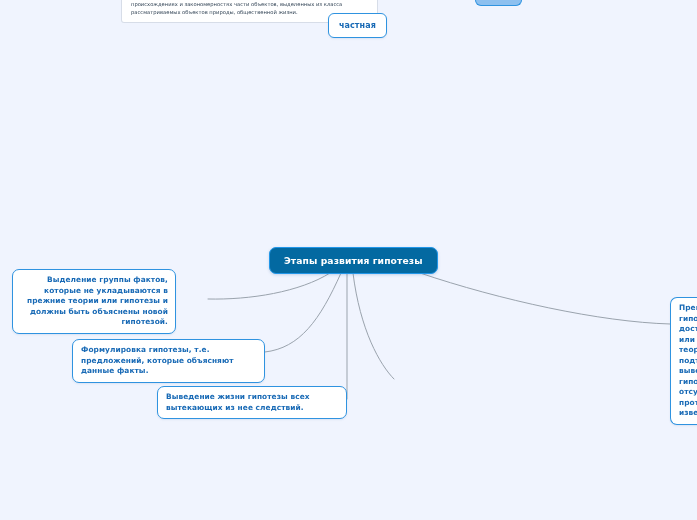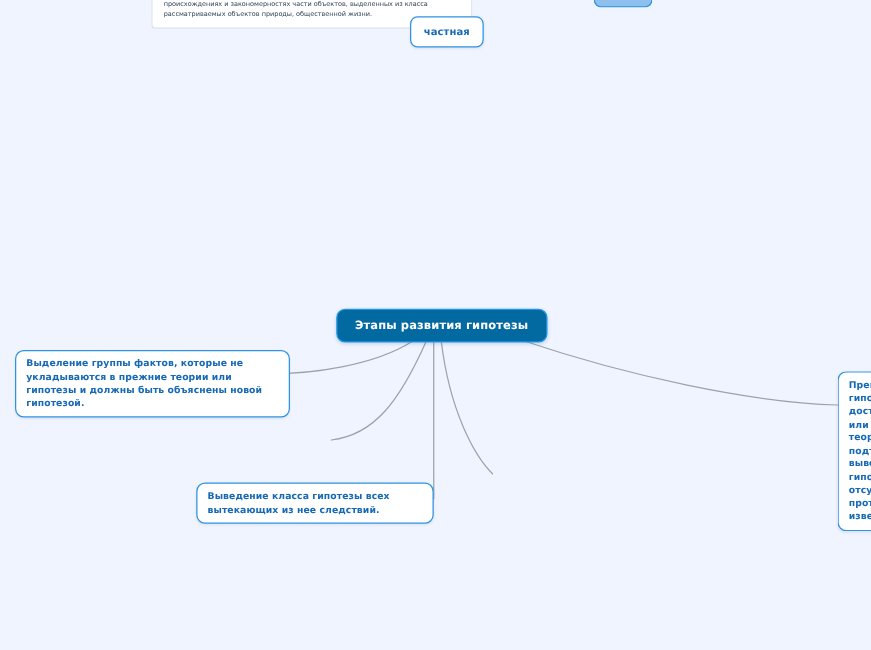--- a/index.html
+++ b/index.html
@@ -92,7 +92,7 @@
   }
   
   #node-root      { left: 269px; top: 247px; }
-  #node-s1        { left: 12px;  top: 280px; width: 220px; }
+  #node-s1        { left: 12px;  top: 269px; width: 164px; text-align: right; }
   #node-s2        { left: 72px;  top: 339px; width: 193px; }
   #node-s3        { left: 157px; top: 386px; width: 190px; }
   #node-s4        { left: 394px; top: 357px; width: 192px; }

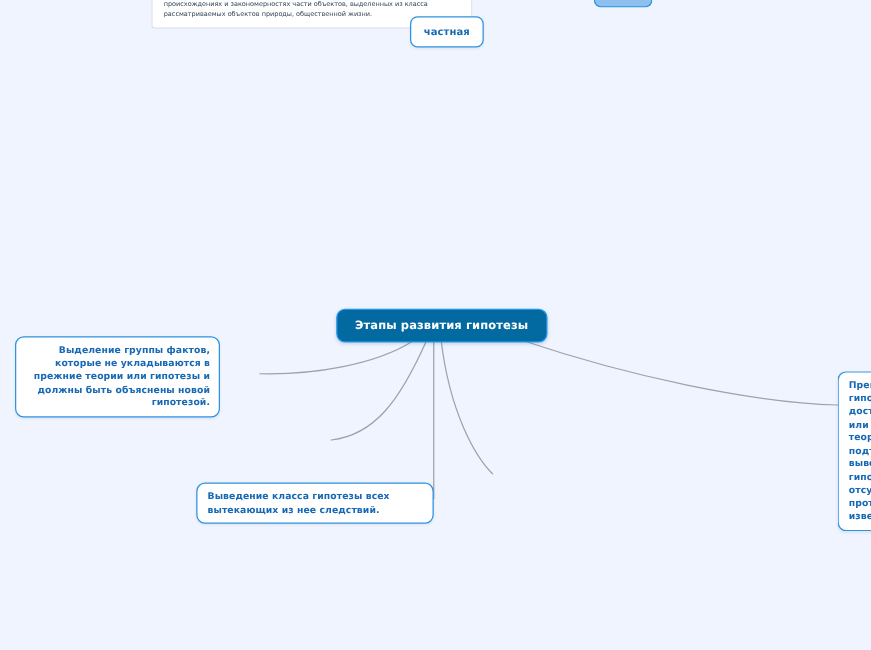--- a/index.html
+++ b/index.html
@@ -134,6 +134,9 @@
     <span>Выделение группы фактов, которые не укладываются в прежние теории или гипотезы и должны быть объяснены новой гипотезой.</span>
   </div>
 
+  <div class="node" id="node-s2">
+    <span>Формулировка гипотезы, т.е. предложений, которые объясняют данные факты.</span>
+  </div>
 
   <div class="node" id="node-s3">
     <span>Выведение класса гипотезы всех вытекающих из нее следствий.</span>

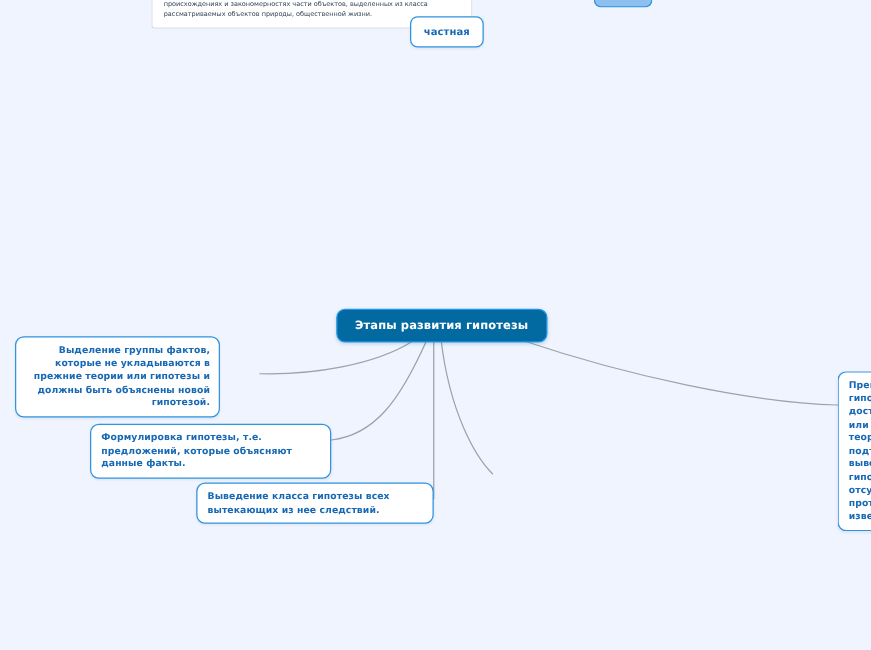--- a/index.html
+++ b/index.html
@@ -139,7 +139,7 @@
   </div>
 
   <div class="node" id="node-s3">
-    <span>Выведение класса гипотезы всех вытекающих из нее следствий.</span>
+    <span>Выведение жизни гипотезы всех вытекающих из нее следствий.</span>
   </div>
 
 

